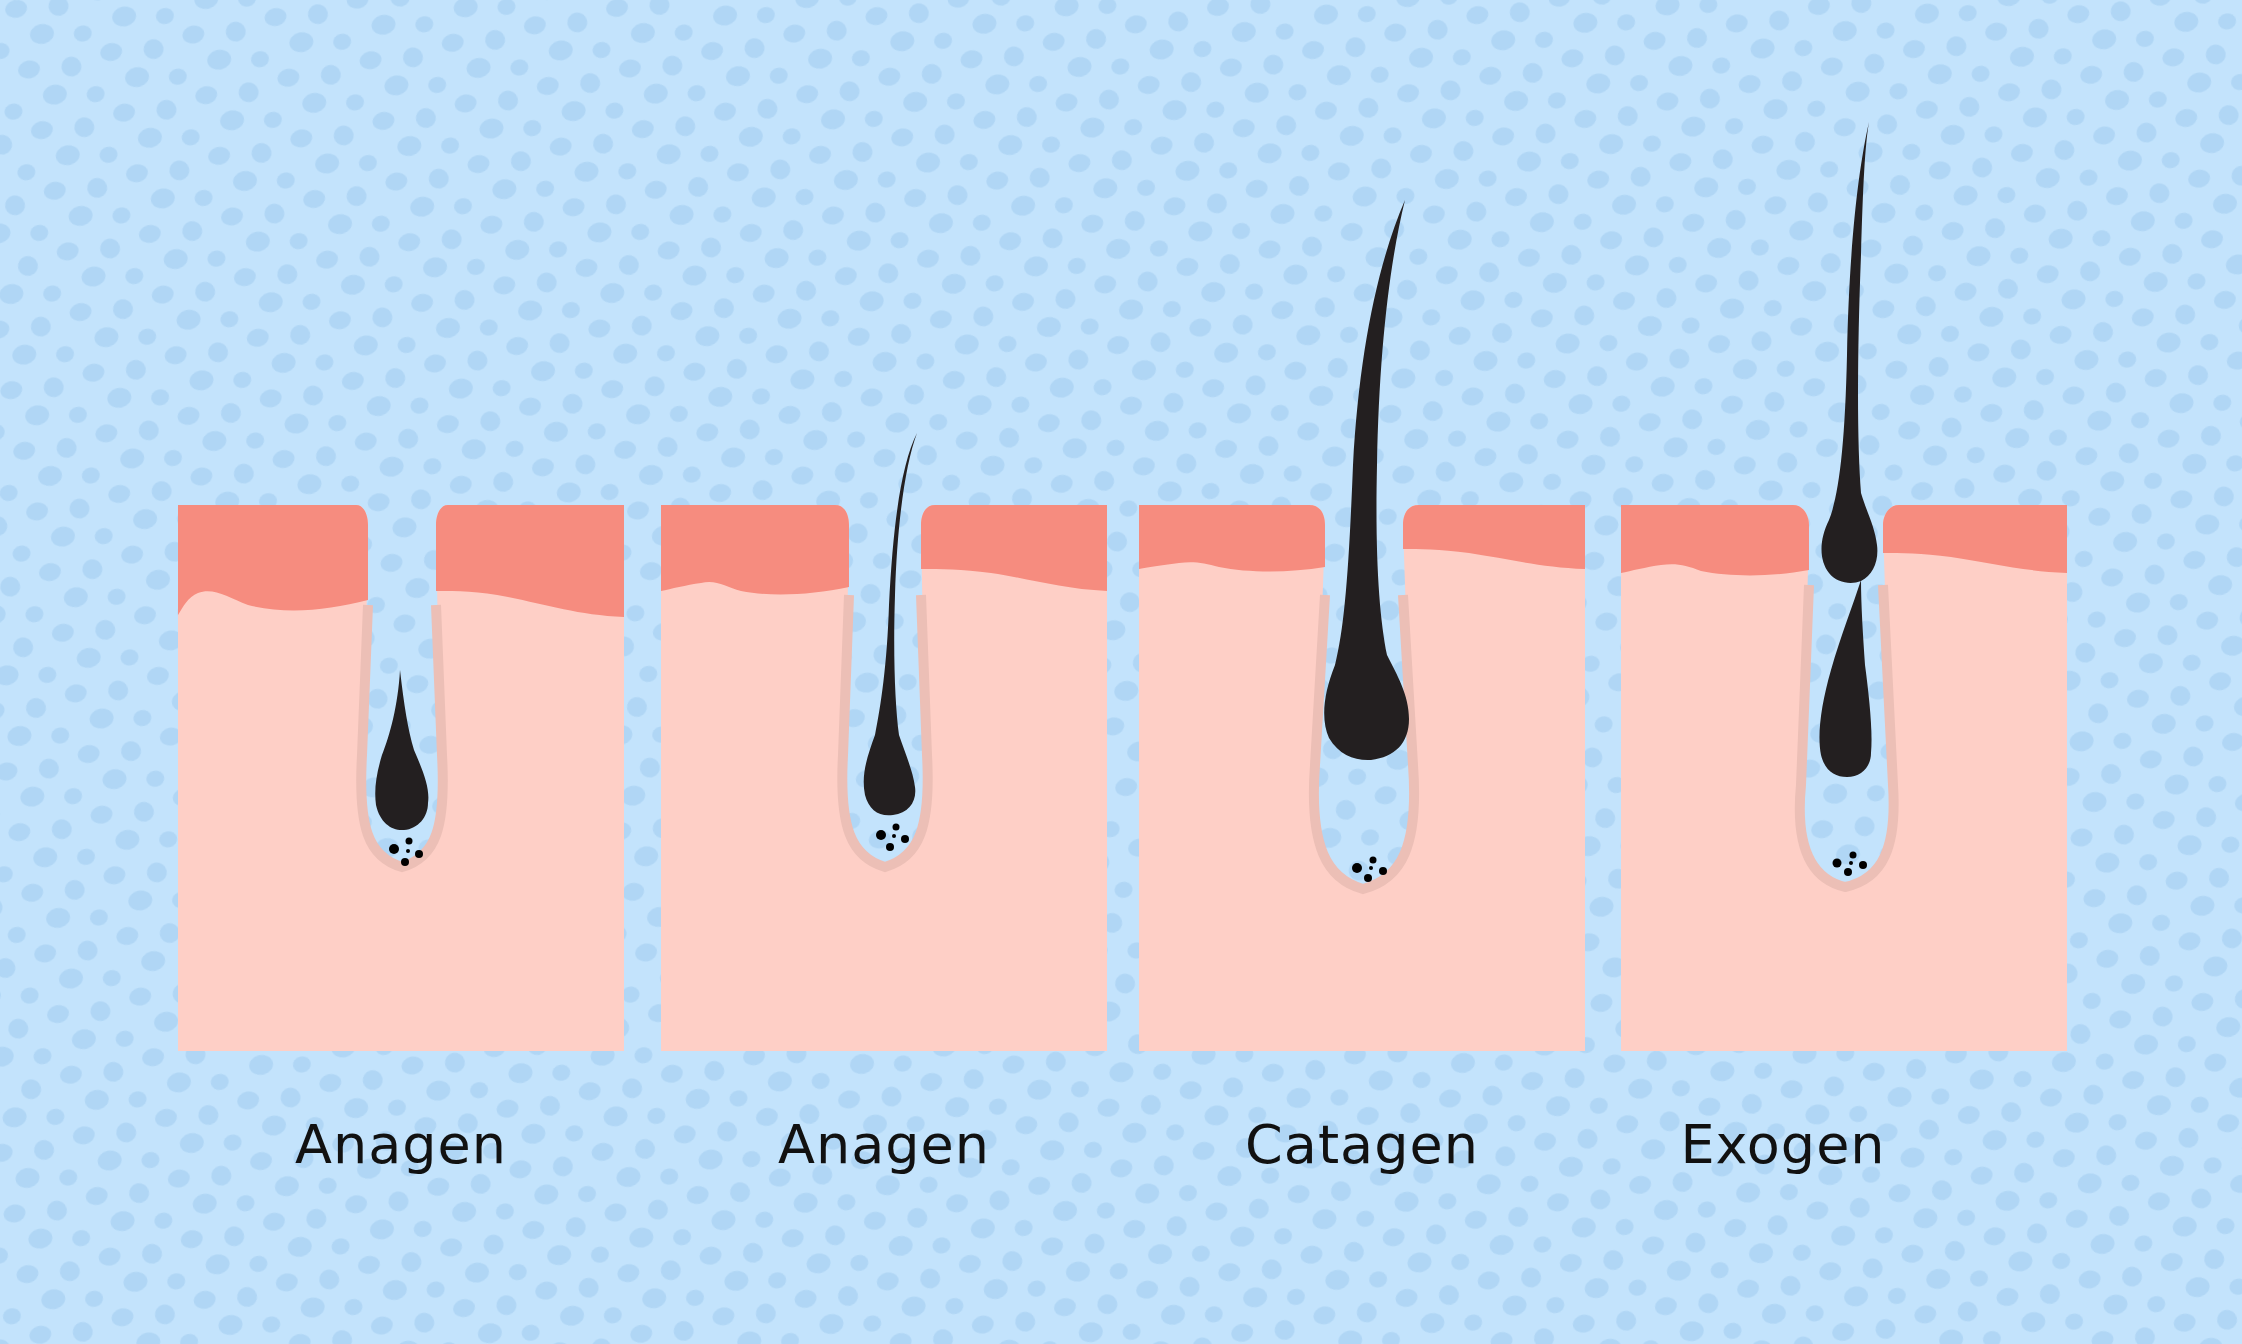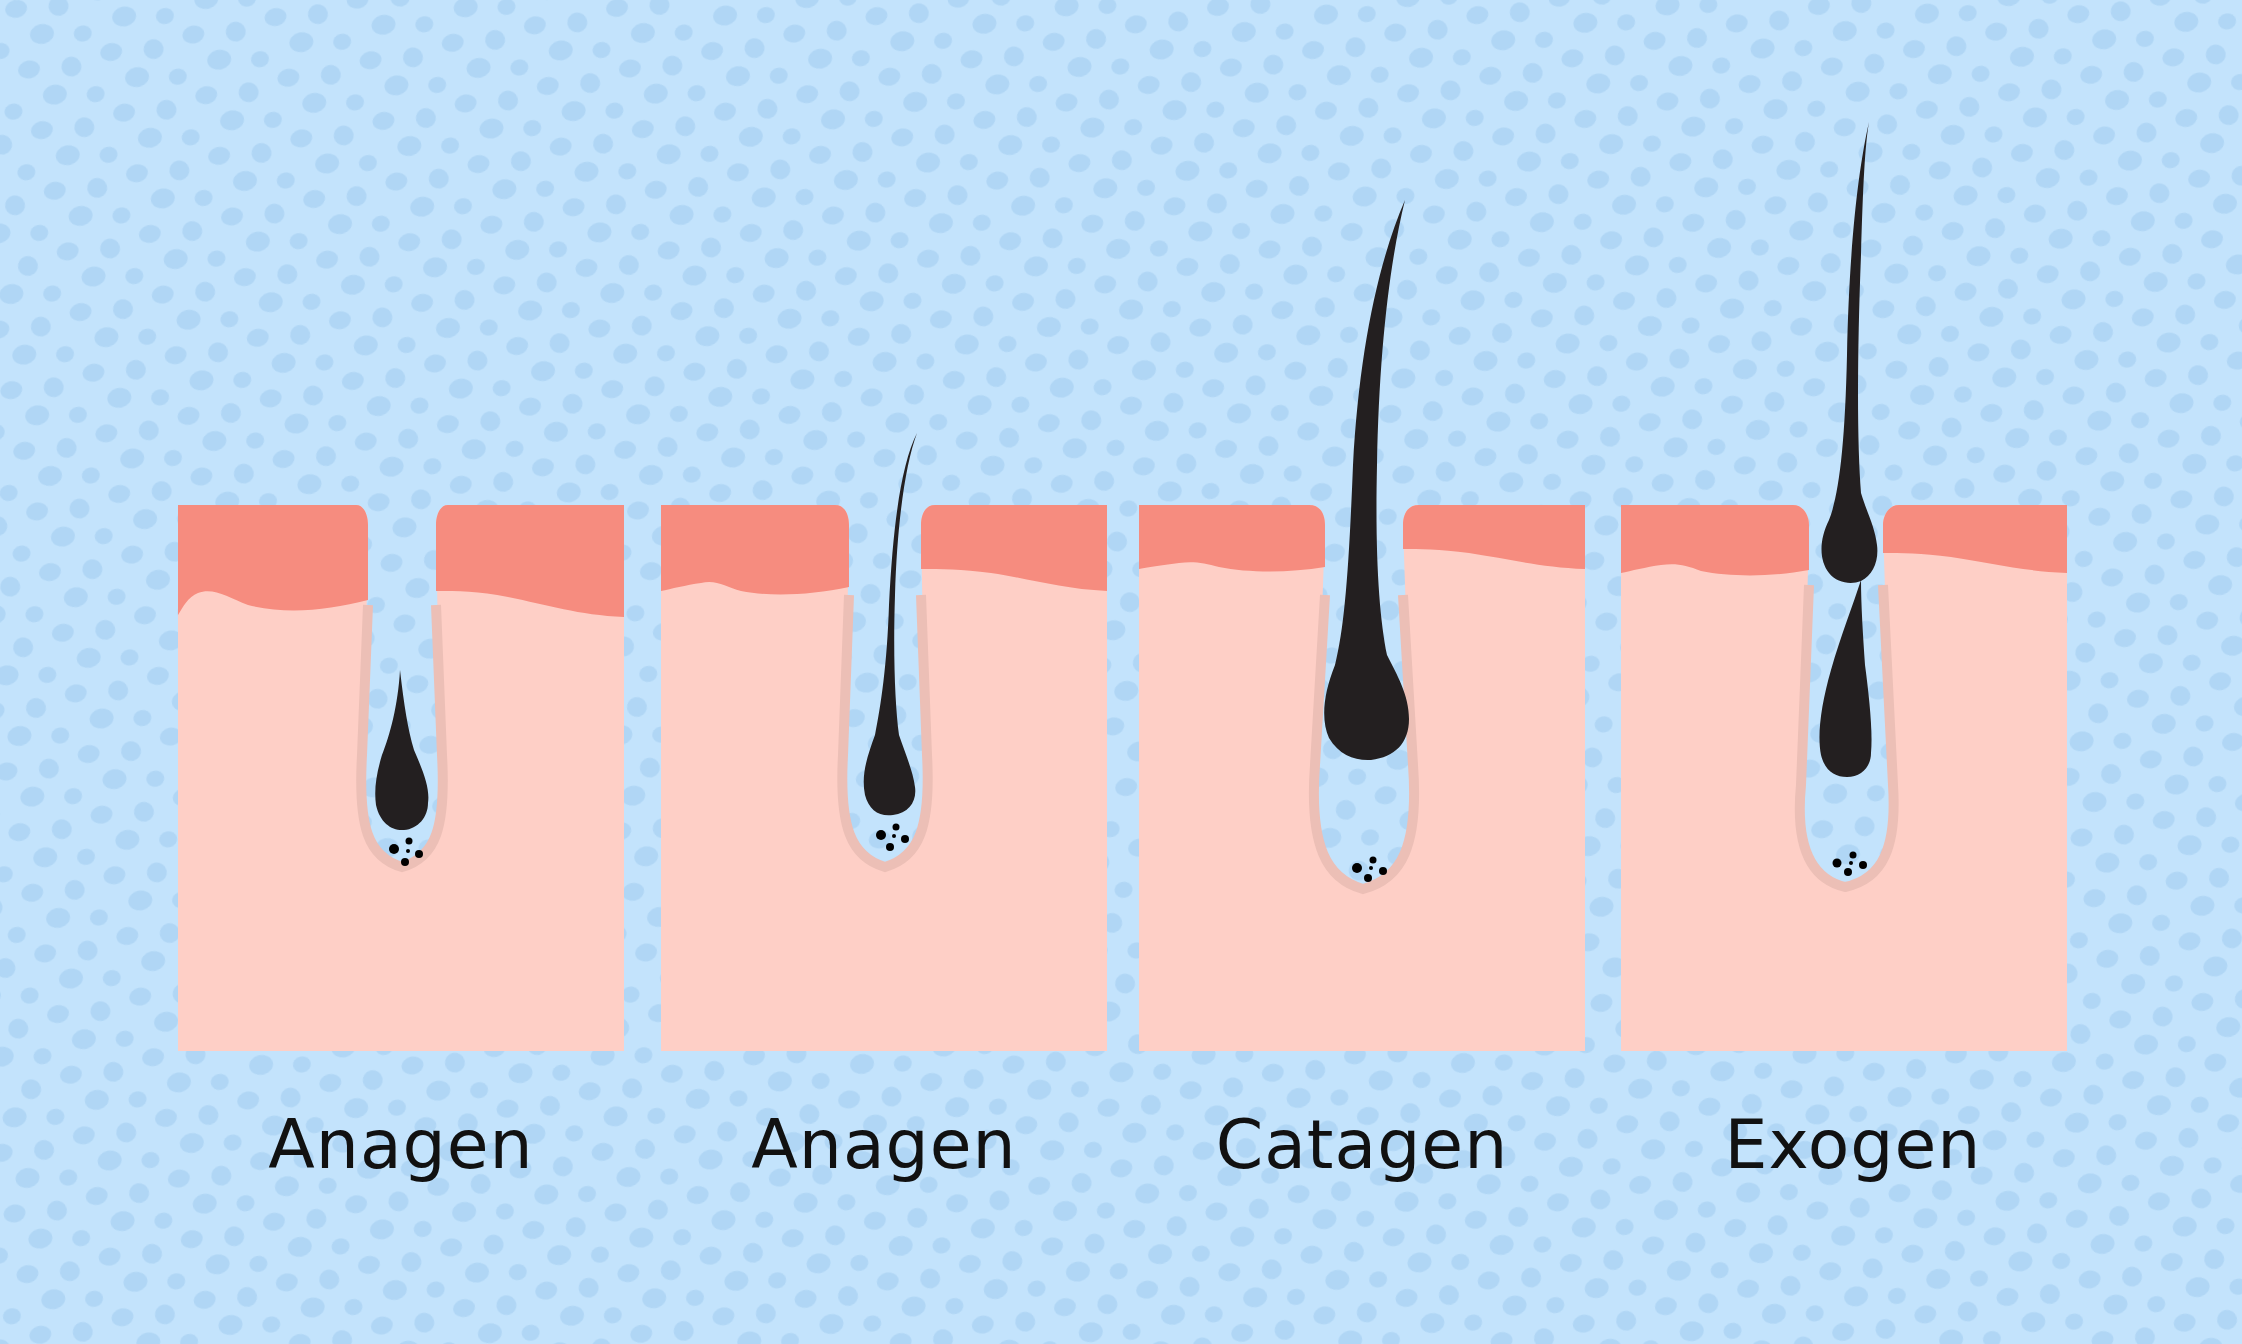--- a/index.html
+++ b/index.html
@@ -14,7 +14,7 @@
     .panel svg { display: block; overflow: visible; }
     .label {
       position: absolute; top: 1100px; width: 446px; text-align: center;
-      font-family: "DejaVu Sans", sans-serif; font-size: 68px; color: #111111;
+      font-family: "DejaVu Sans", sans-serif; font-size: 54px; color: #111111;
       letter-spacing: 1px; line-height: 90px;
     }
   </style>

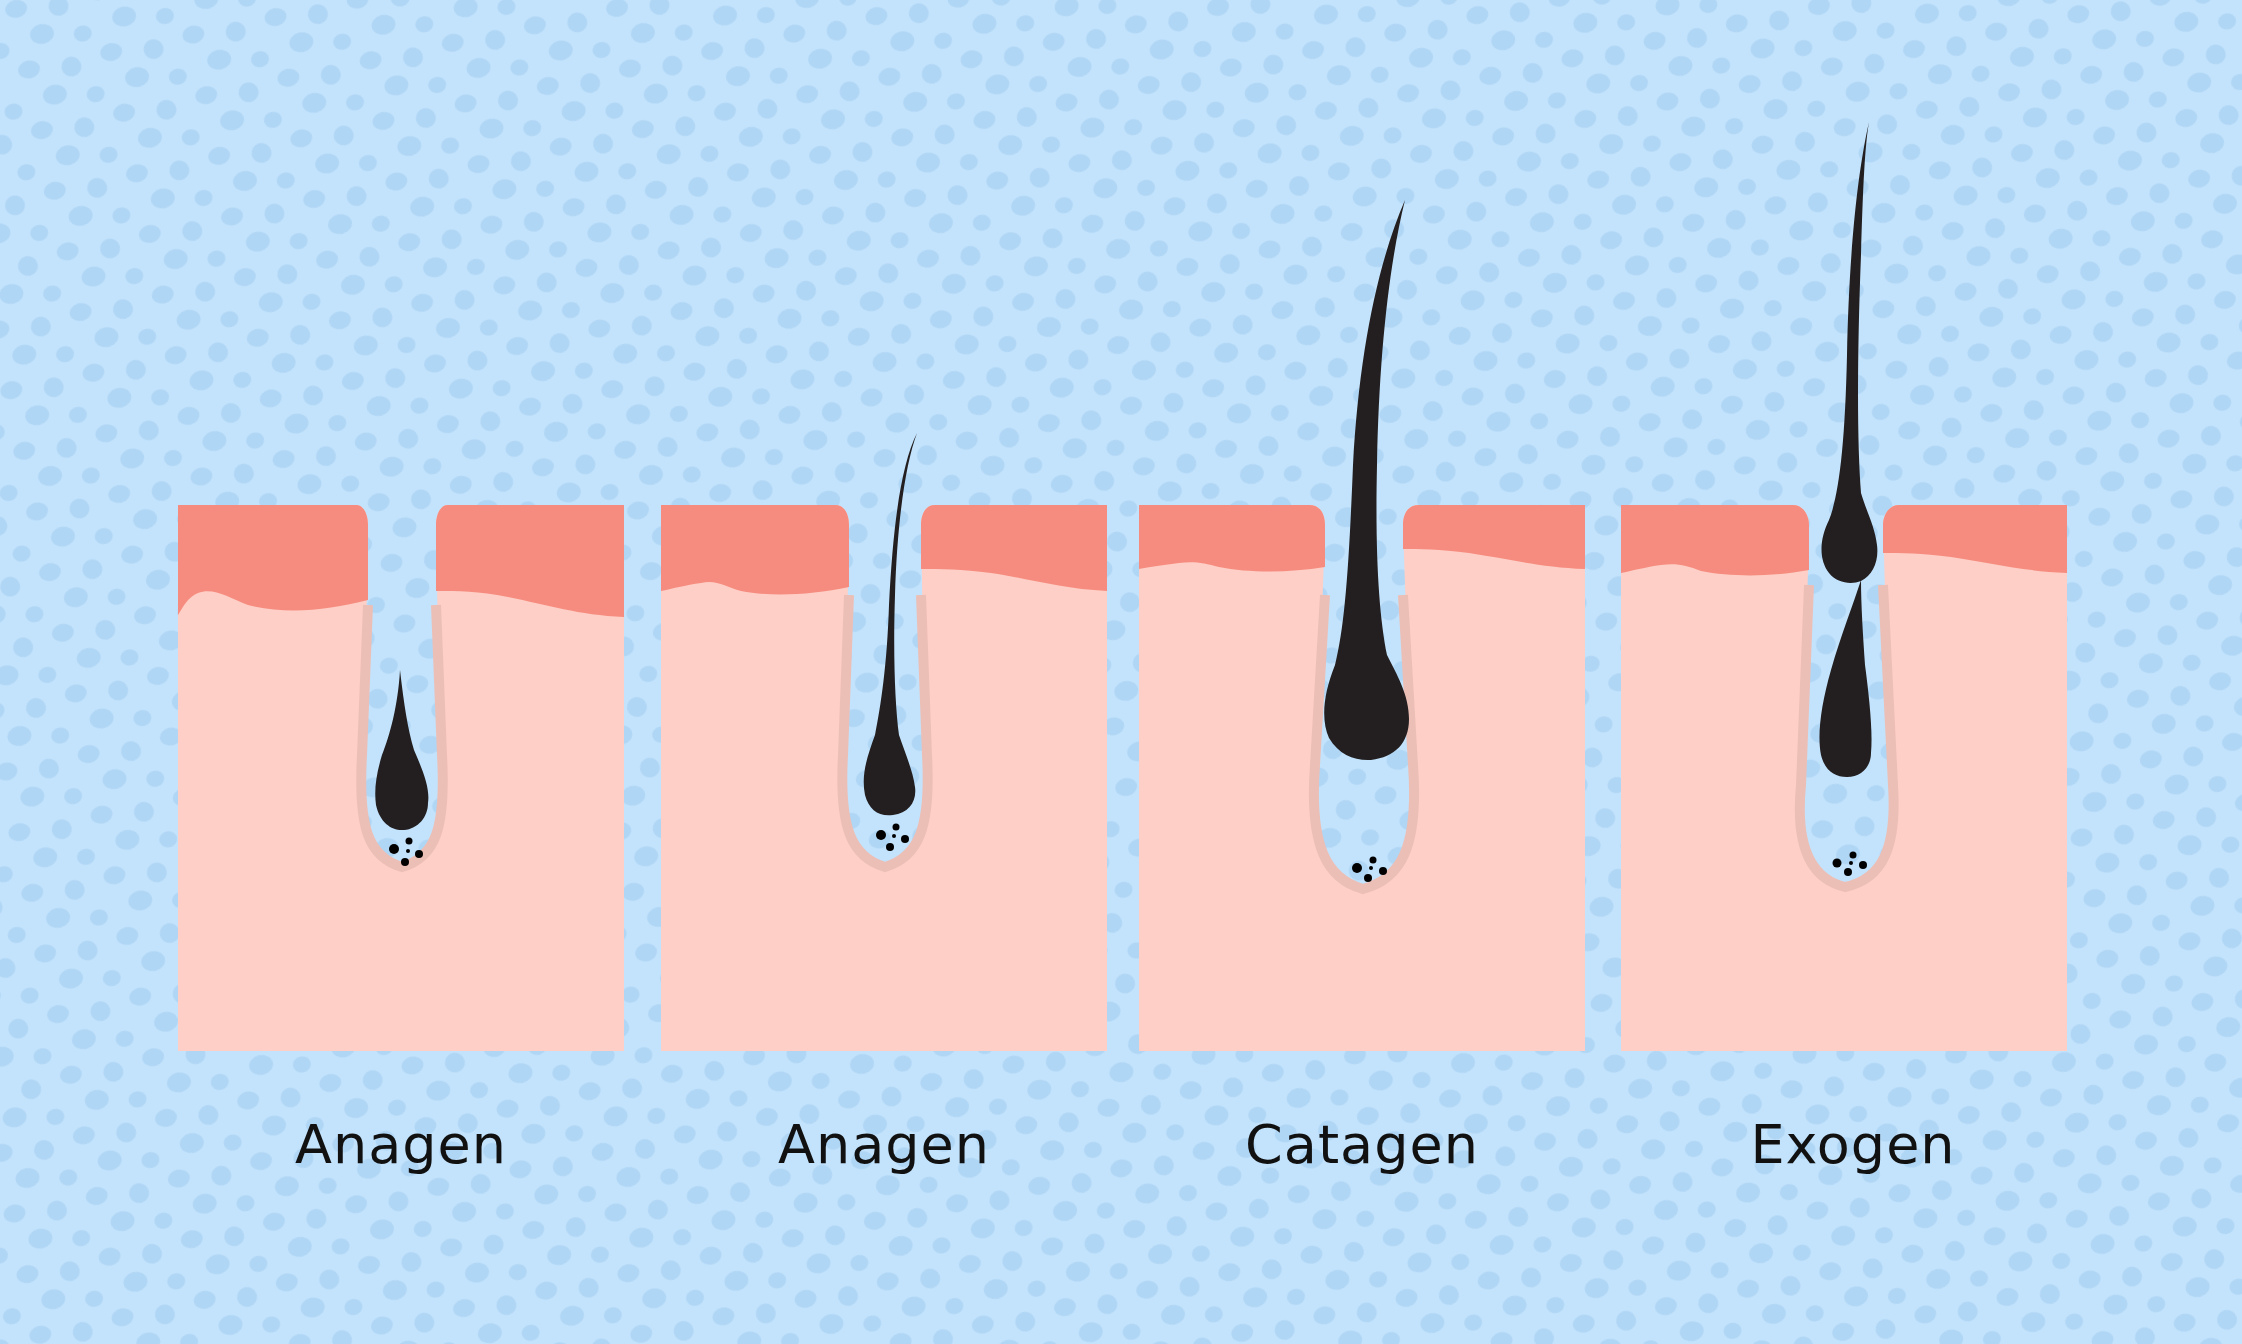--- a/index.html
+++ b/index.html
@@ -104,6 +104,6 @@
     </g>
   </svg>
 </div>
-<div class="label" style="left:1630px">Exogen</div>
+<div class="label" style="left:1560px">Exogen</div>
 
 </body></html>

